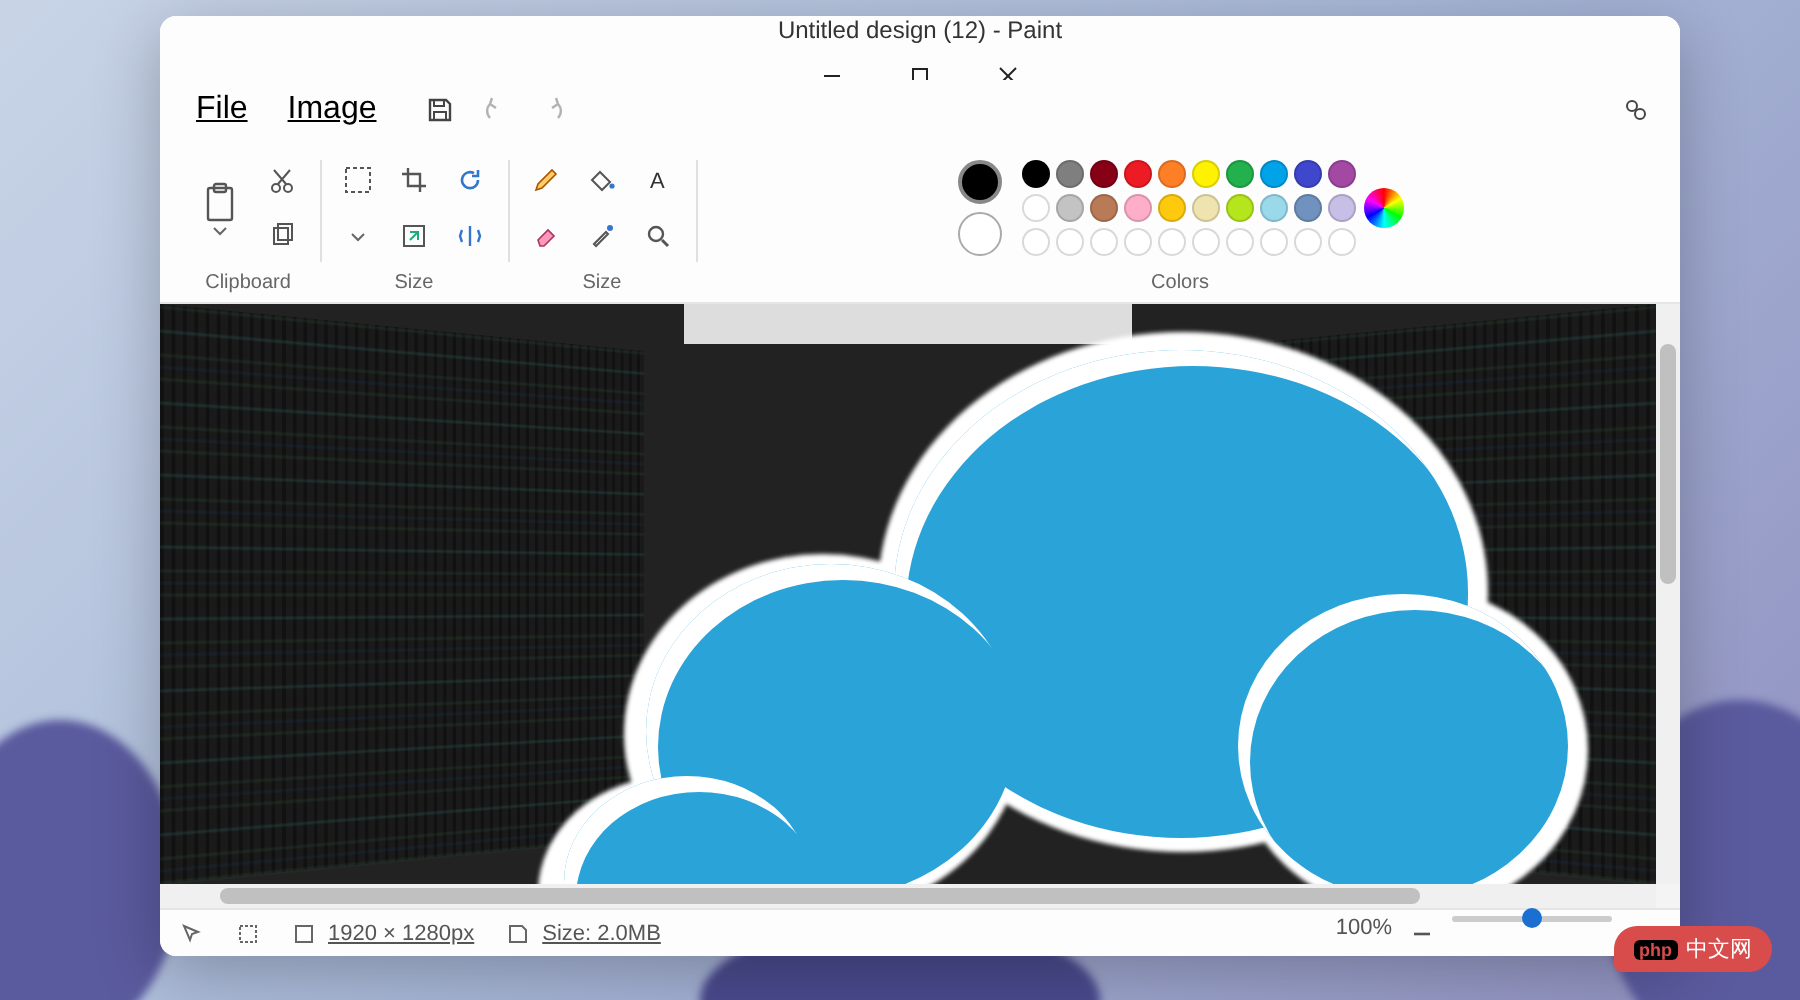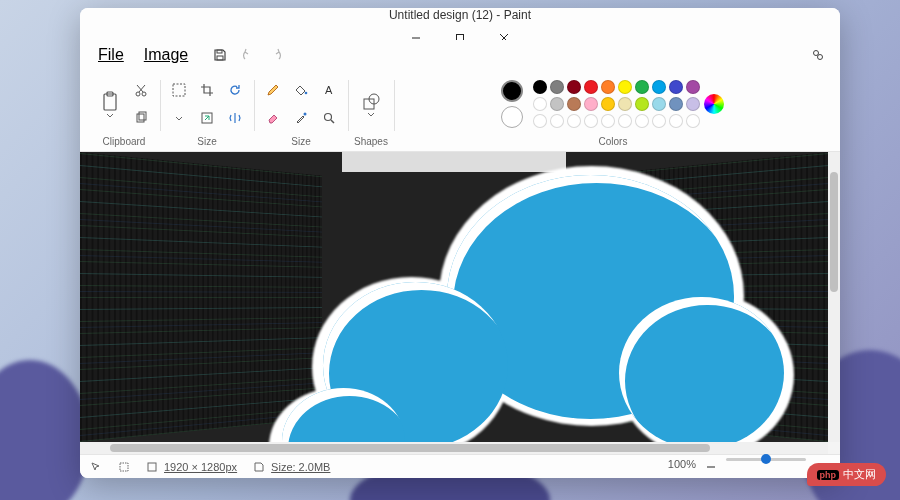--- a/index.html
+++ b/index.html
@@ -266,20 +266,6 @@
     </div>
 
 
-    <div class="rgroup">
-      <div class="rgroup-body">
-        <div class="rbtn large">
-            <svg width="20" height="20" viewBox="0 0 20 20">
-              <rect x="3" y="7" width="10" height="10" fill="none" stroke="#555"></rect>
-              <circle cx="13" cy="7" r="5" fill="none" stroke="#555"></circle>
-            </svg>
-            <svg width="8" height="5" viewBox="0 0 8 5">
-              <path d="M1 1l3 3 3-3" fill="none" stroke="#666"></path>
-            </svg>
-          </div>
-      </div>
-      <div class="rgroup-label">Shapes</div>
-    </div>
 
 
     <div class="rgroup" style="flex:1">

